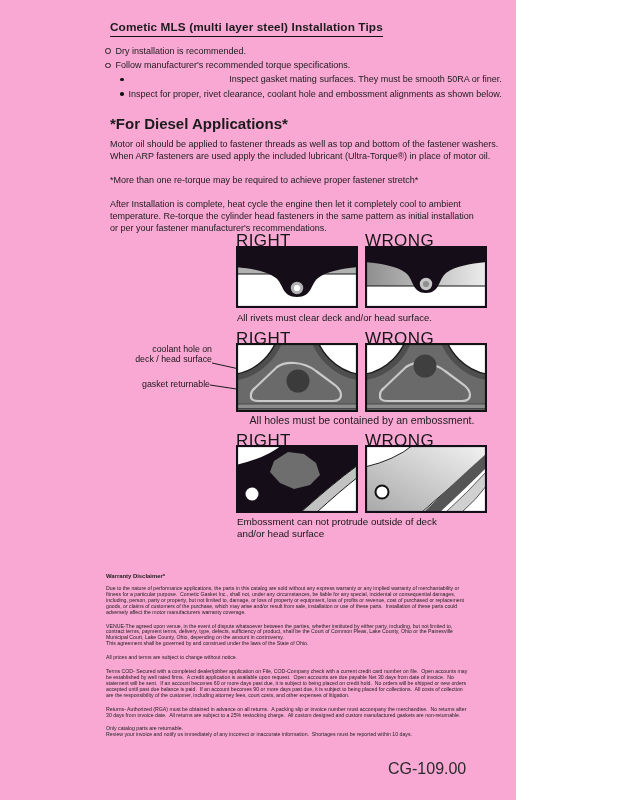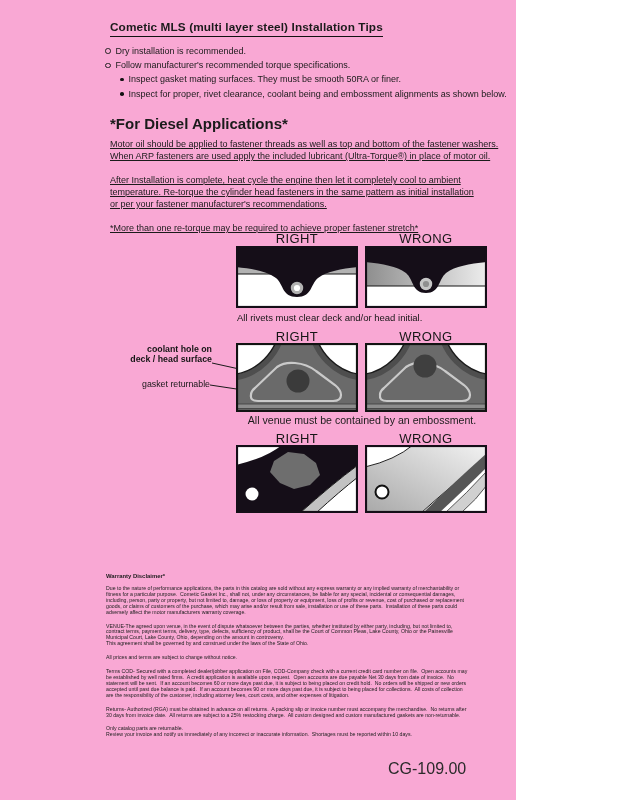--- a/index.html
+++ b/index.html
@@ -14,7 +14,7 @@
 
   #bullets{left:105px;top:44px;font-size:9px;line-height:14.2px;}
   .brow{display:flex;align-items:center;}
-  .brow.sub{padding-left:15px;}
+  .brow.sub{padding-left:15px;justify-content:space-between;}
   .mark-o{width:3.5px;height:3.5px;border:1px solid #222;border-radius:50%;
           display:inline-block;margin-right:5px;flex:0 0 auto;}
   .mark-f{width:3.6px;height:3.6px;background:#111;border-radius:50%;

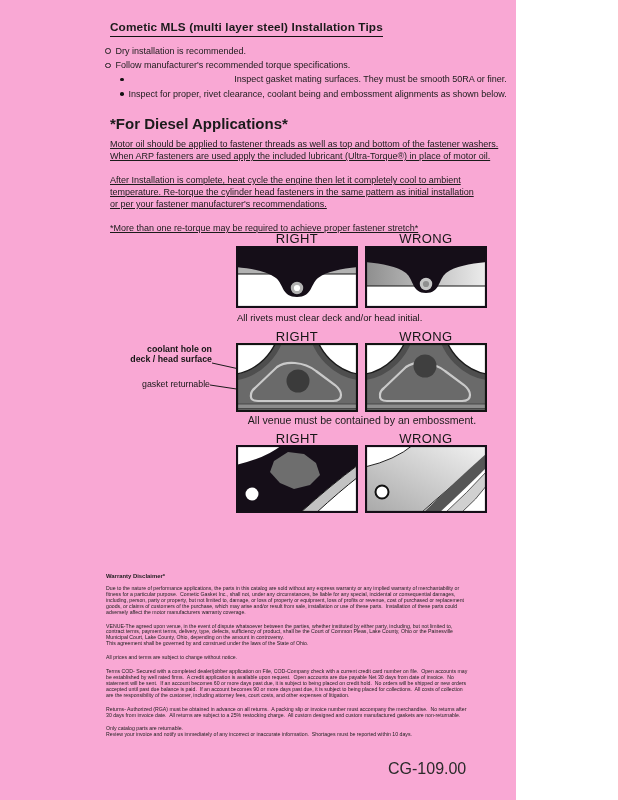--- a/index.html
+++ b/index.html
@@ -60,7 +60,7 @@
       </div>
     <div class="brow sub">
         <span class="mark-f"></span>
-        <span>Inspect for proper, rivet clearance, coolant being and embossment alignments as shown below.</span>
+        <span>Inspect for proper, rivet clearance, coolant hole and embossment alignments as shown below.</span>
       </div>
   </div>
 

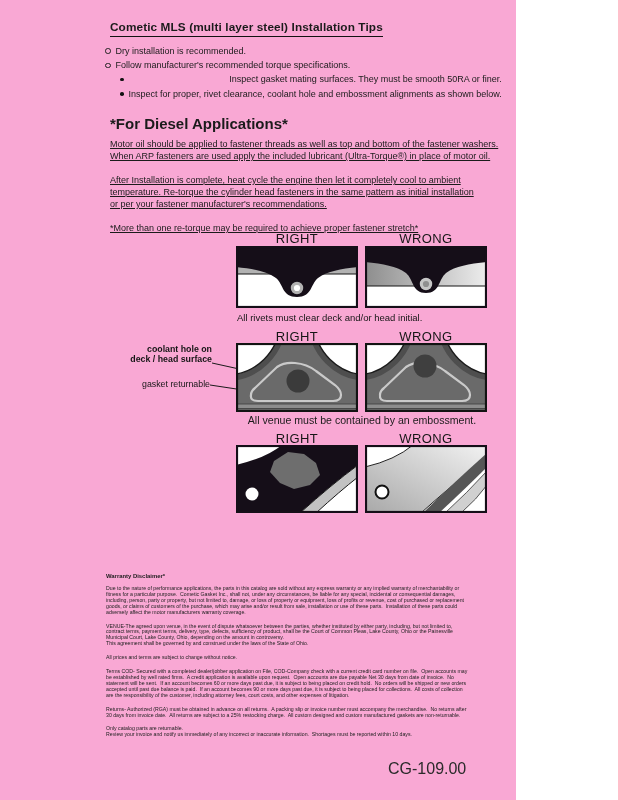--- a/index.html
+++ b/index.html
@@ -22,7 +22,7 @@
 
   #diesel{left:110px;top:118px;font-size:9px;line-height:12px;}
   #diesel-heading{font-size:15px;font-weight:bold;margin:0 0 8px 0;}
-  .dpara{margin:0 0 12px 0;text-decoration:underline;}
+  .dpara{margin:0 0 12px 0;}
 
   .fig-label{width:122px;text-align:center;font-size:13px;letter-spacing:.4px;color:#161616;}
   .caption{font-size:9.5px;color:#161616;}

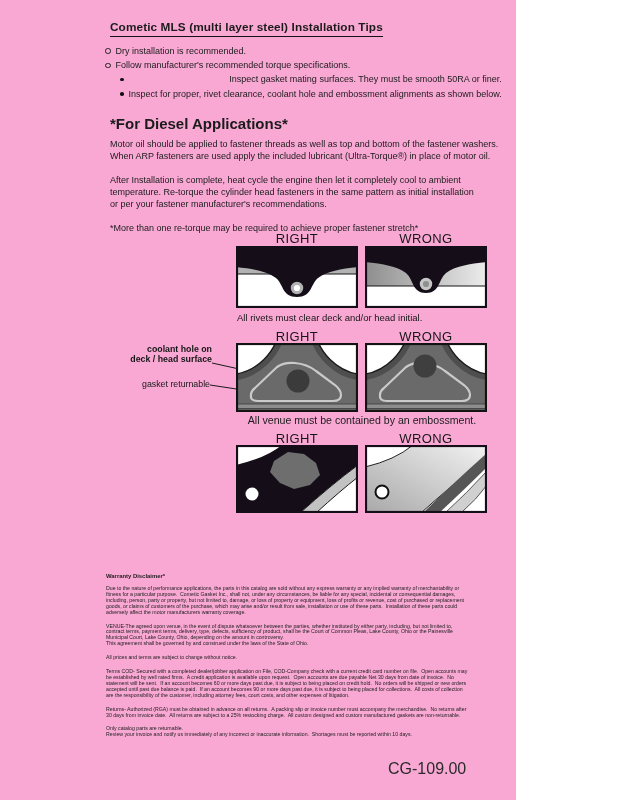--- a/index.html
+++ b/index.html
@@ -68,10 +68,10 @@
     <div id="diesel-heading">*For Diesel Applications*</div>
     <div class="dpara pre">Motor oil should be applied to fastener threads as well as top and bottom of the fastener washers.
 When ARP fasteners are used apply the included lubricant (Ultra-Torque®) in place of motor oil.</div>
+    <div class="dpara pre">*More than one re-torque may be required to achieve proper fastener stretch*</div>
     <div class="dpara pre">After Installation is complete, heat cycle the engine then let it completely cool to ambient
 temperature. Re-torque the cylinder head fasteners in the same pattern as initial installation
 or per your fastener manufacturer's recommendations.</div>
-    <div class="dpara pre">*More than one re-torque may be required to achieve proper fastener stretch*</div>
   </div>
 
   <div class="abs fig-label" style="left:236px;top:231px;">RIGHT</div>

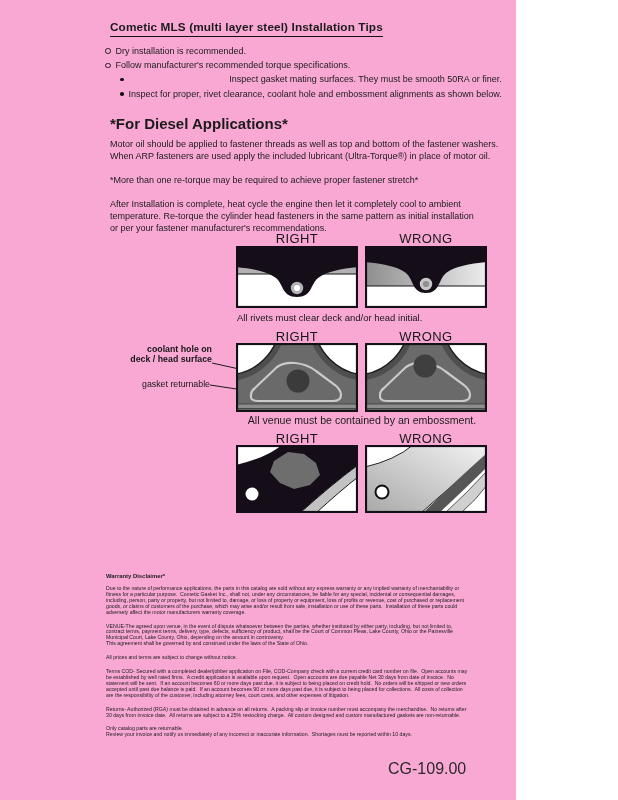--- a/index.html
+++ b/index.html
@@ -24,7 +24,7 @@
   #diesel-heading{font-size:15px;font-weight:bold;margin:0 0 8px 0;}
   .dpara{margin:0 0 12px 0;}
 
-  .fig-label{width:122px;text-align:center;font-size:13px;letter-spacing:.4px;color:#161616;}
+  .fig-label{width:122px;font-size:17px;letter-spacing:.4px;color:#161616;}
   .caption{font-size:9.5px;color:#161616;}
   .callout{font-size:8.8px;line-height:9.6px;text-align:right;color:#161616;}
   .panel{display:block;}

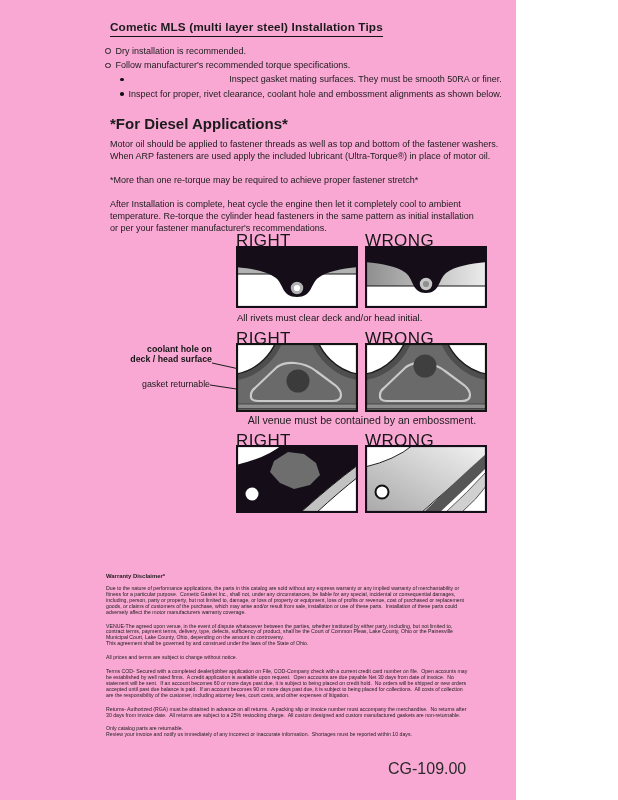--- a/index.html
+++ b/index.html
@@ -103,7 +103,7 @@
     <rect x="1" y="1" width="120" height="60" fill="none" stroke="#150e18" stroke-width="2.2"></rect>
   </svg>
 
-  <div class="abs caption" style="left:237px;top:312px;">All rivets must clear deck and/or head initial.</div>
+  <div class="abs caption" style="left:237px;top:312px;">All rivets must clear deck and/or head surface.</div>
 
   <div class="abs fig-label" style="left:236px;top:329px;">RIGHT</div>
   <div class="abs fig-label" style="left:365px;top:329px;">WRONG</div>

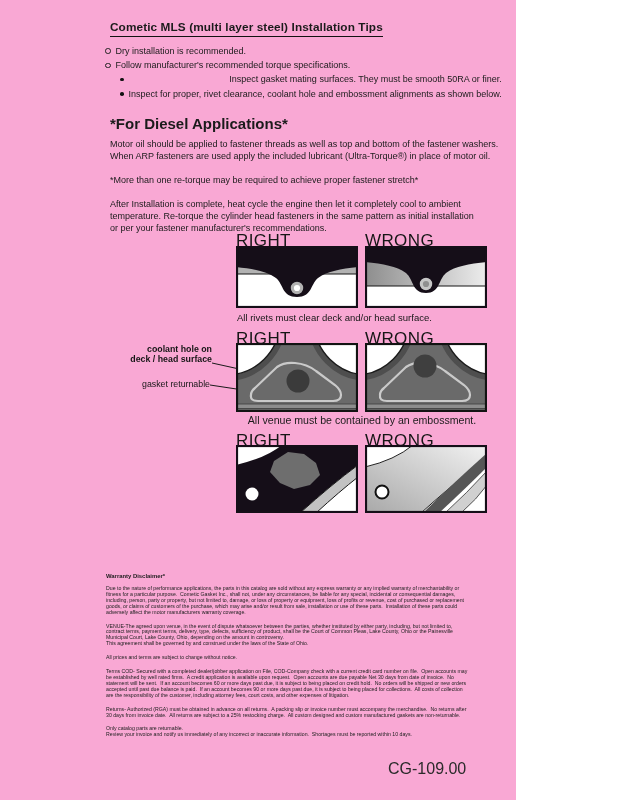--- a/index.html
+++ b/index.html
@@ -7,7 +7,7 @@
         font-family:"Liberation Sans","DejaVu Sans",sans-serif;color:#1b1b1b;}
   .abs{position:absolute;}
   .pre{white-space:pre;}
-  .preline{white-space:pre-line;font-weight:bold;}
+  .preline{white-space:pre-line;}
 
   #title{left:110px;top:20px;font-size:11.8px;font-weight:bold;
          border-bottom:1.6px solid #111;padding-bottom:2px;letter-spacing:.1px;}

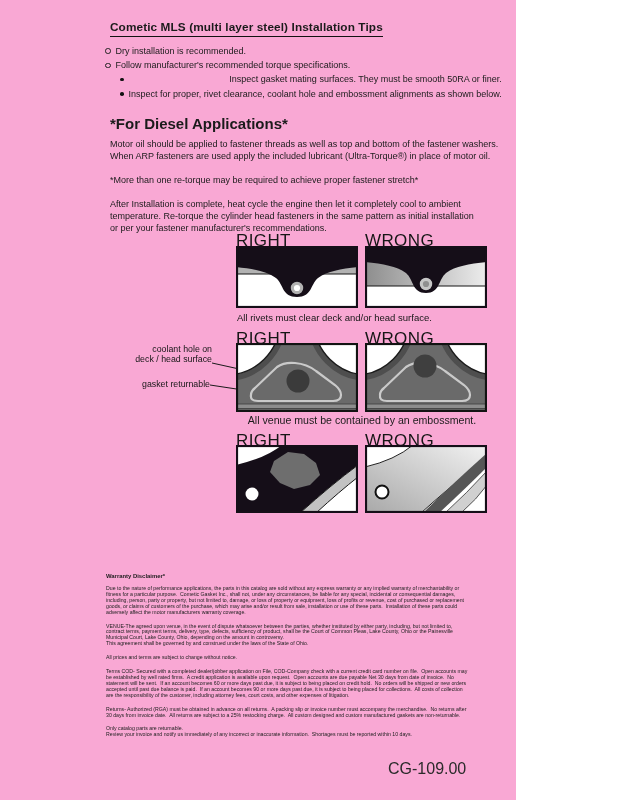--- a/index.html
+++ b/index.html
@@ -145,7 +145,7 @@
     <rect x="1" y="1" width="120" height="67" fill="none" stroke="#131313" stroke-width="2.2"></rect>
   </svg>
 
-  <div class="abs" id="fig2-caption" style="left:236px;top:414px;">All venue must be contained by an embossment.</div>
+  <div class="abs" id="fig2-caption" style="left:236px;top:414px;">All holes must be contained by an embossment.</div>
 
   <div class="abs fig-label" style="left:236px;top:431px;">RIGHT</div>
   <div class="abs fig-label" style="left:365px;top:431px;">WRONG</div>

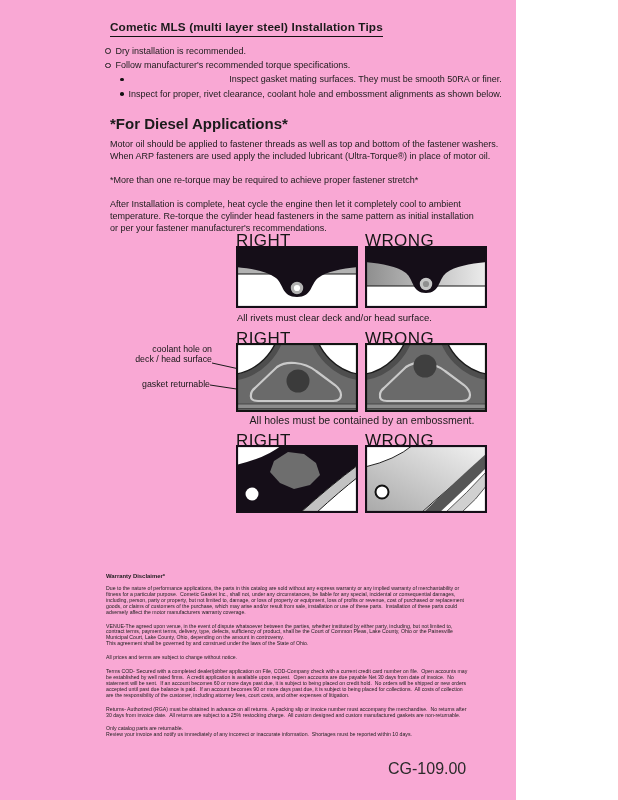--- a/index.html
+++ b/index.html
@@ -174,6 +174,8 @@
     <rect x="1" y="1" width="120" height="66" fill="none" stroke="#150e18" stroke-width="2.2"></rect>
   </svg>
 
+  <div class="abs caption preline" id="fig3-caption" style="left:237px;top:516px;">Embossment can not protrude outside of deck
+and/or head surface</div>
 
   <div id="disclaimer" class="abs">
     <div id="disc-heading">Warranty Disclaimer*</div>

